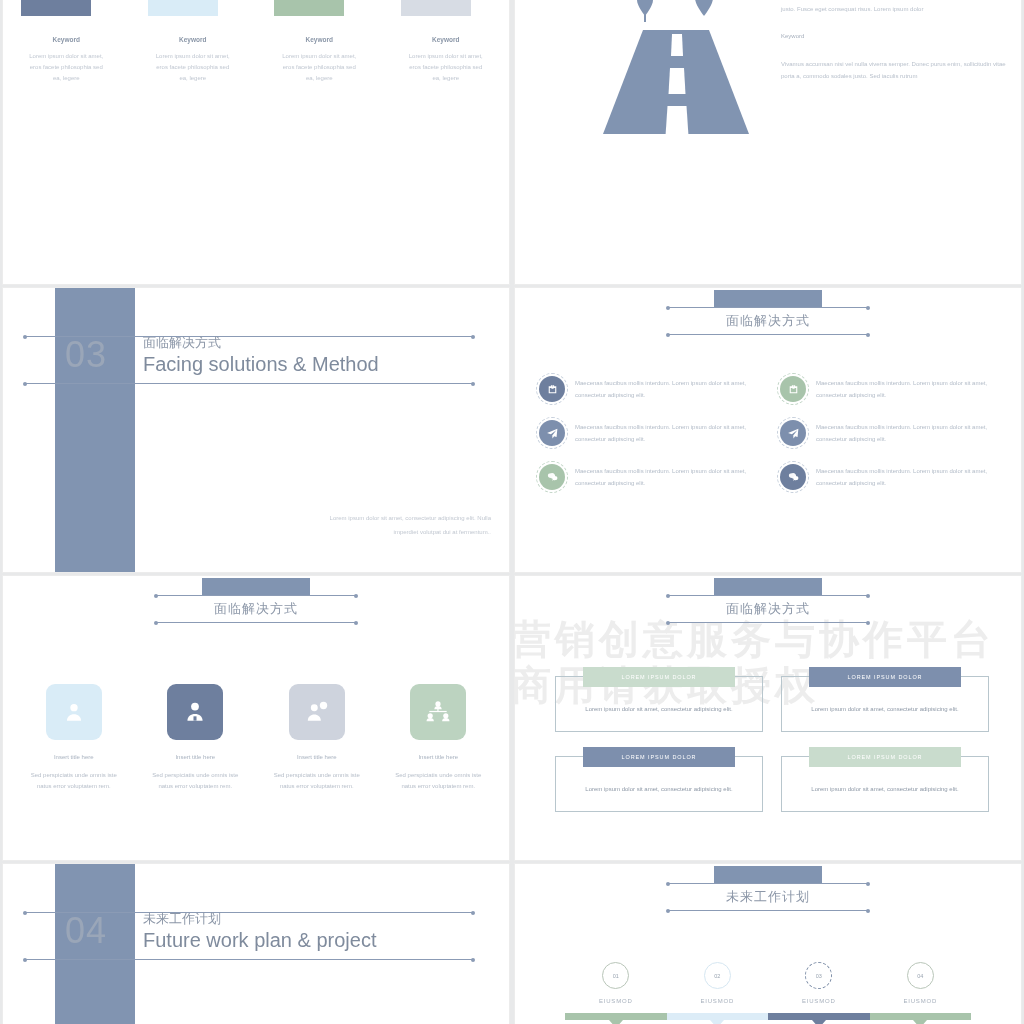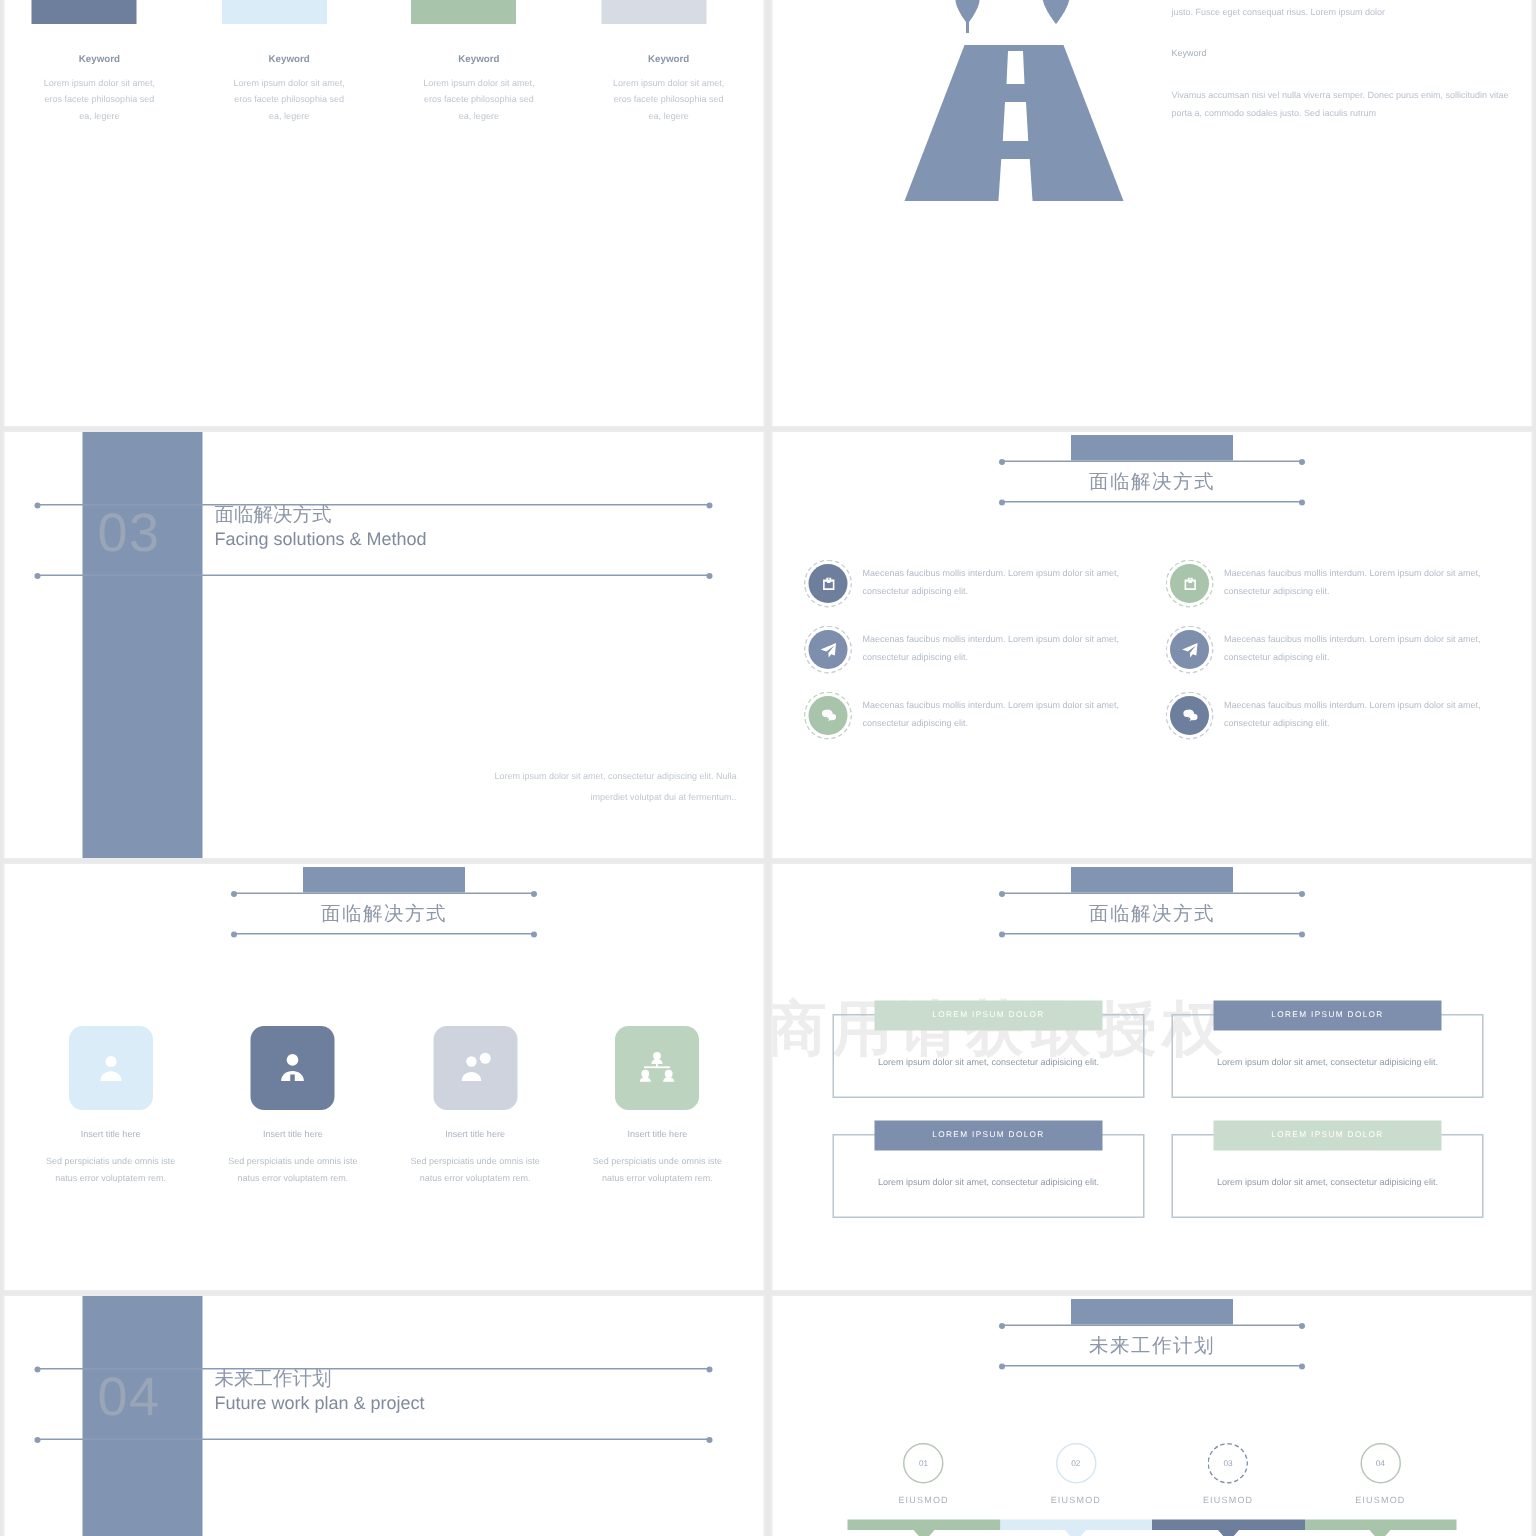--- a/index.html
+++ b/index.html
@@ -24,7 +24,7 @@
            font-weight:300;letter-spacing:1px;}
   .sec-tt{position:absolute;left:140px;top:46px;line-height:1.34;}
   .sec-cn{font-size:13px;color:#8c97a8;}
-  .sec-en{font-size:12px;color:#7f8b9d;font-weight:300;text-align:center;}
+  .sec-en{font-size:20px;color:#7f8b9d;font-weight:300;text-align:center;}
   .sec-foot{position:absolute;right:18px;bottom:32px;text-align:right;
             font-size:6px;color:#c2c8d1;line-height:2.3;}
 

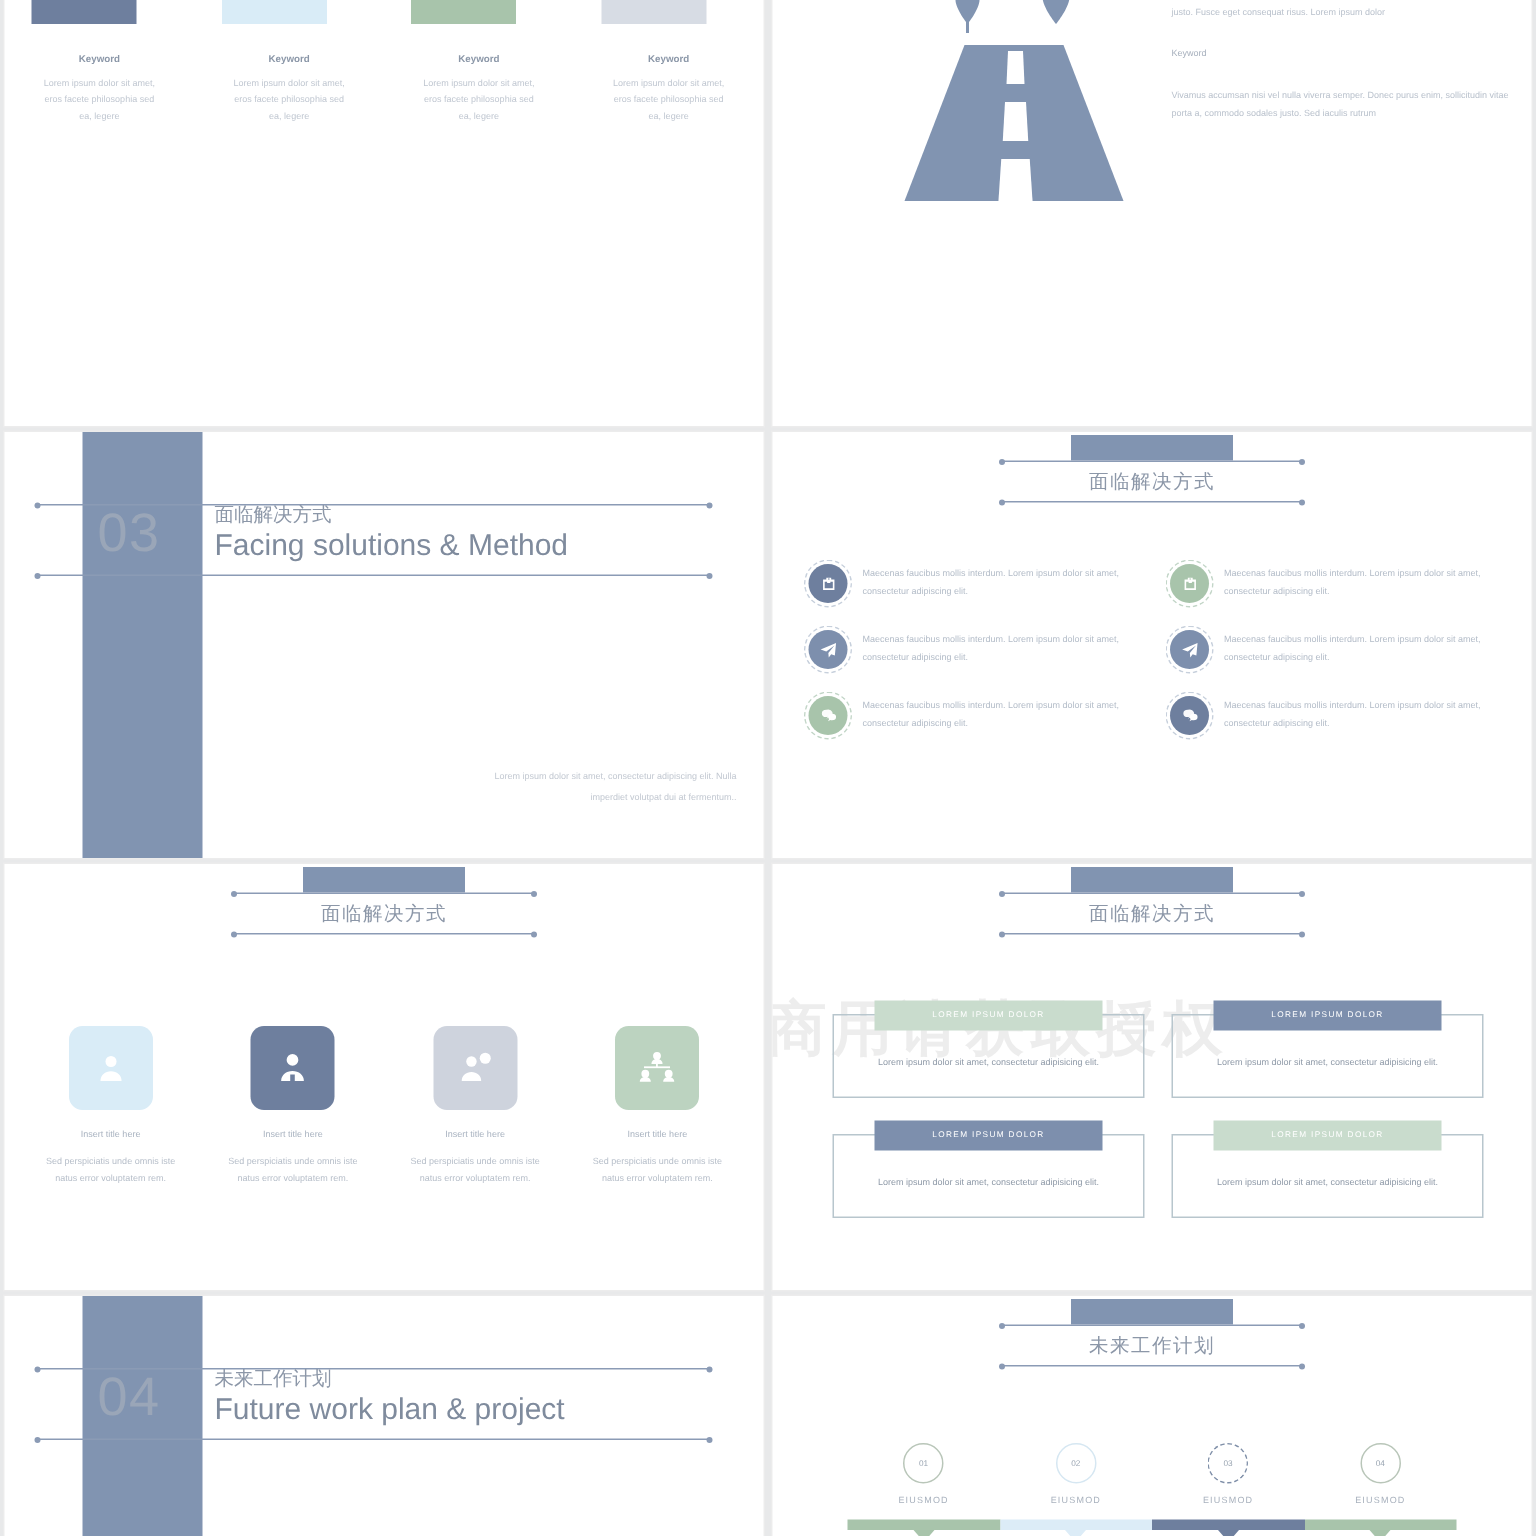--- a/index.html
+++ b/index.html
@@ -302,6 +302,7 @@
   </div>
 
   <div class="slide">
+    <div class="wm" style="left:-4px;top:36px;font-size:40px;letter-spacing:4px;">营销创意服务与协作平台</div>
     <div class="wm" style="left:-4px;top:82px;font-size:40px;letter-spacing:4px;">商用请获取授权</div>
     <div class="hdr">
       <div class="hdr-tab"></div>

